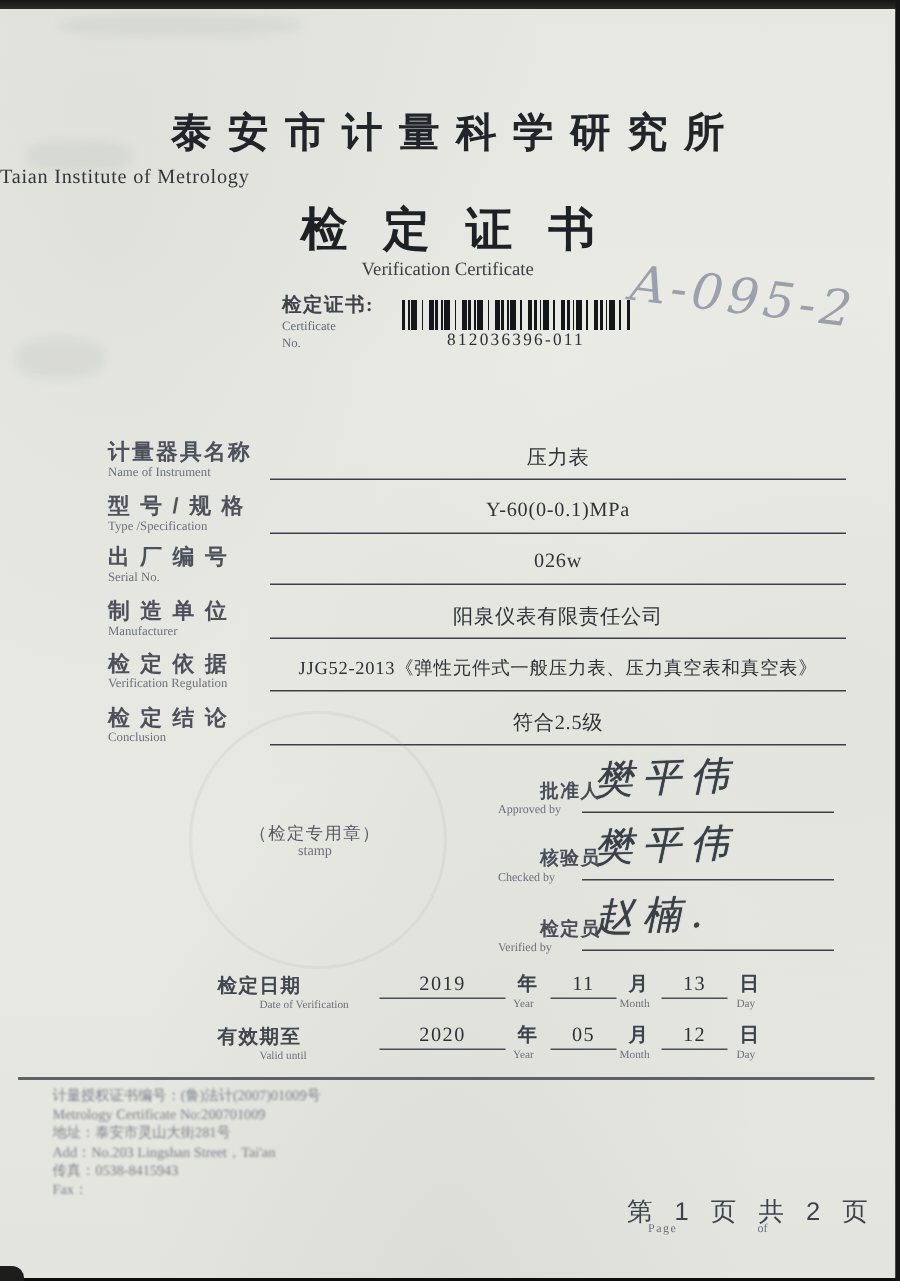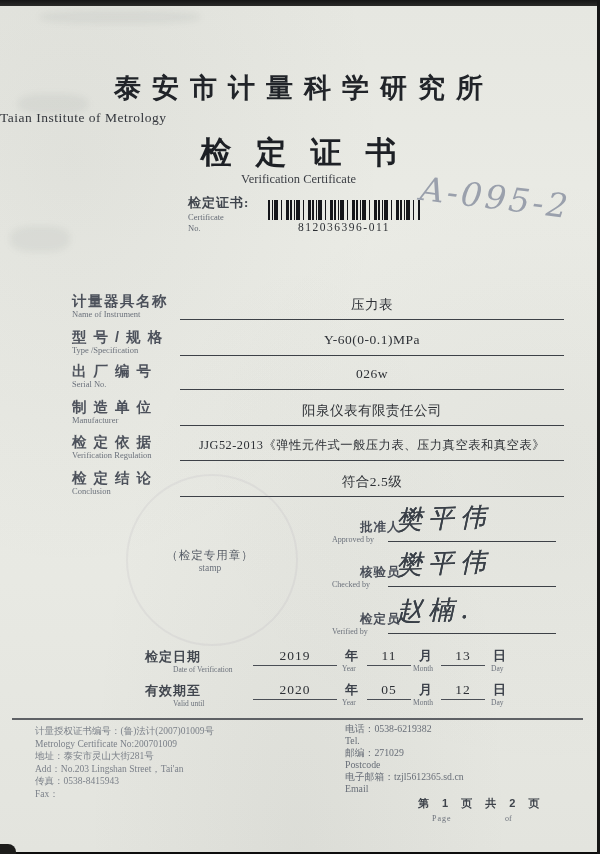--- a/index.html
+++ b/index.html
@@ -225,14 +225,6 @@
     <div>传真：0538-8415943</div>
     <div>Fax：</div>
   </div>
-  <div class="foot-right">
-    <div>电话：0538-6219382</div>
-    <div>Tel.</div>
-    <div>邮编：271029</div>
-    <div>Postcode</div>
-    <div>电子邮箱：tzjl5612365.sd.cn</div>
-    <div>Email</div>
-  </div>
   <div class="page-cn">第 1 页 共 2 页</div>
   <div class="page-en">Page</div>
   <div class="page-en2">of</div>

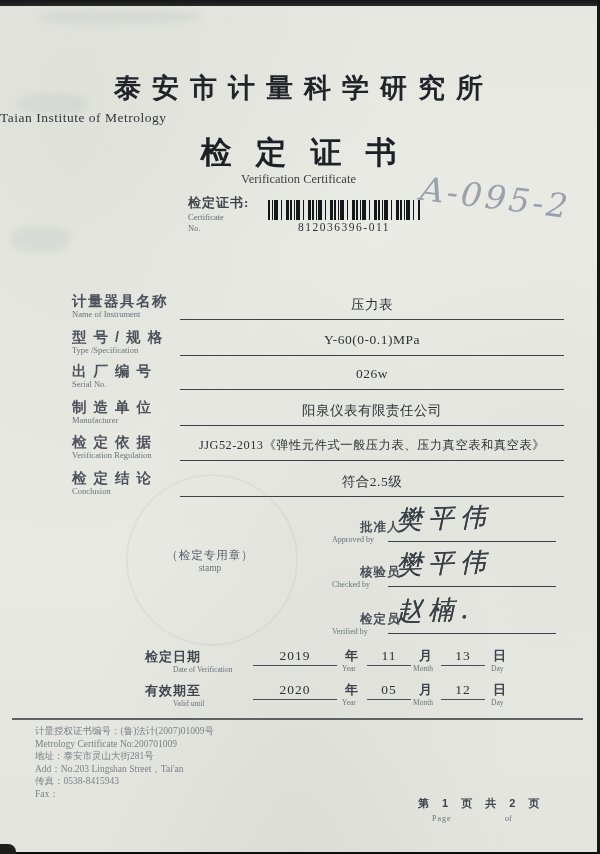--- a/index.html
+++ b/index.html
@@ -95,7 +95,7 @@
   .foot-right{position:absolute;left:345px;top:717px;width:230px;
     font-size:9.8px;line-height:12px;color:#676d77;filter:blur(.4px);white-space:nowrap;}
   .page-cn{position:absolute;left:418px;top:790px;font-family:"Liberation Sans","DejaVu Sans",sans-serif;
-    font-size:11px;color:#3e434b;letter-spacing:5px;font-weight:700;}
+    font-size:17px;color:#3e434b;letter-spacing:5px;font-weight:400;}
   .page-en{position:absolute;left:432px;top:808px;font-size:8px;color:#6b717b;letter-spacing:1px;}
   .page-en2{position:absolute;left:505px;top:808px;font-size:8px;color:#6b717b;}
 </style>

